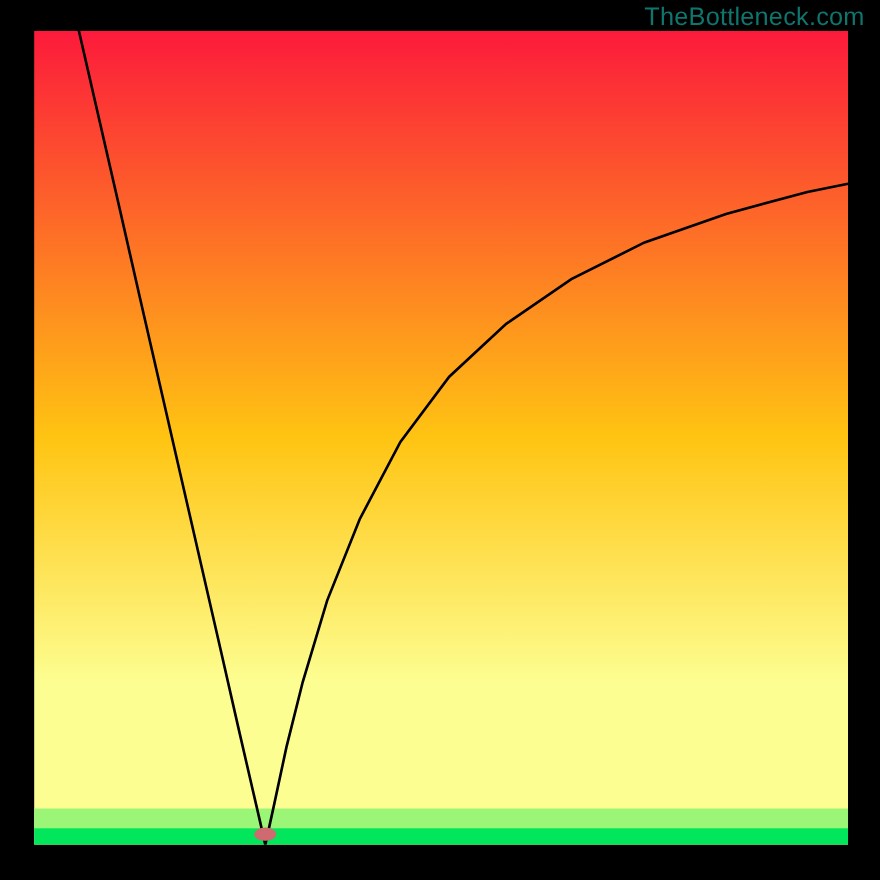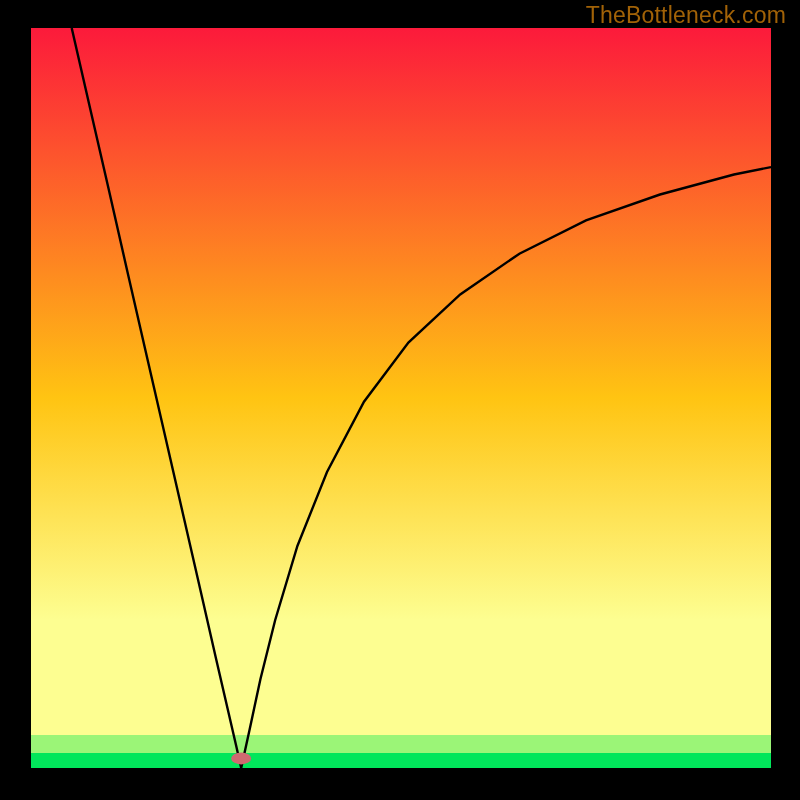--- a/index.html
+++ b/index.html
@@ -20,7 +20,7 @@
     position: absolute;
     top: 2px;
     right: 14px;
-    color: #a16207;
+    color: #0f766e;
     font-size: 23px;
     letter-spacing: 0.2px;
     z-index: 10;

